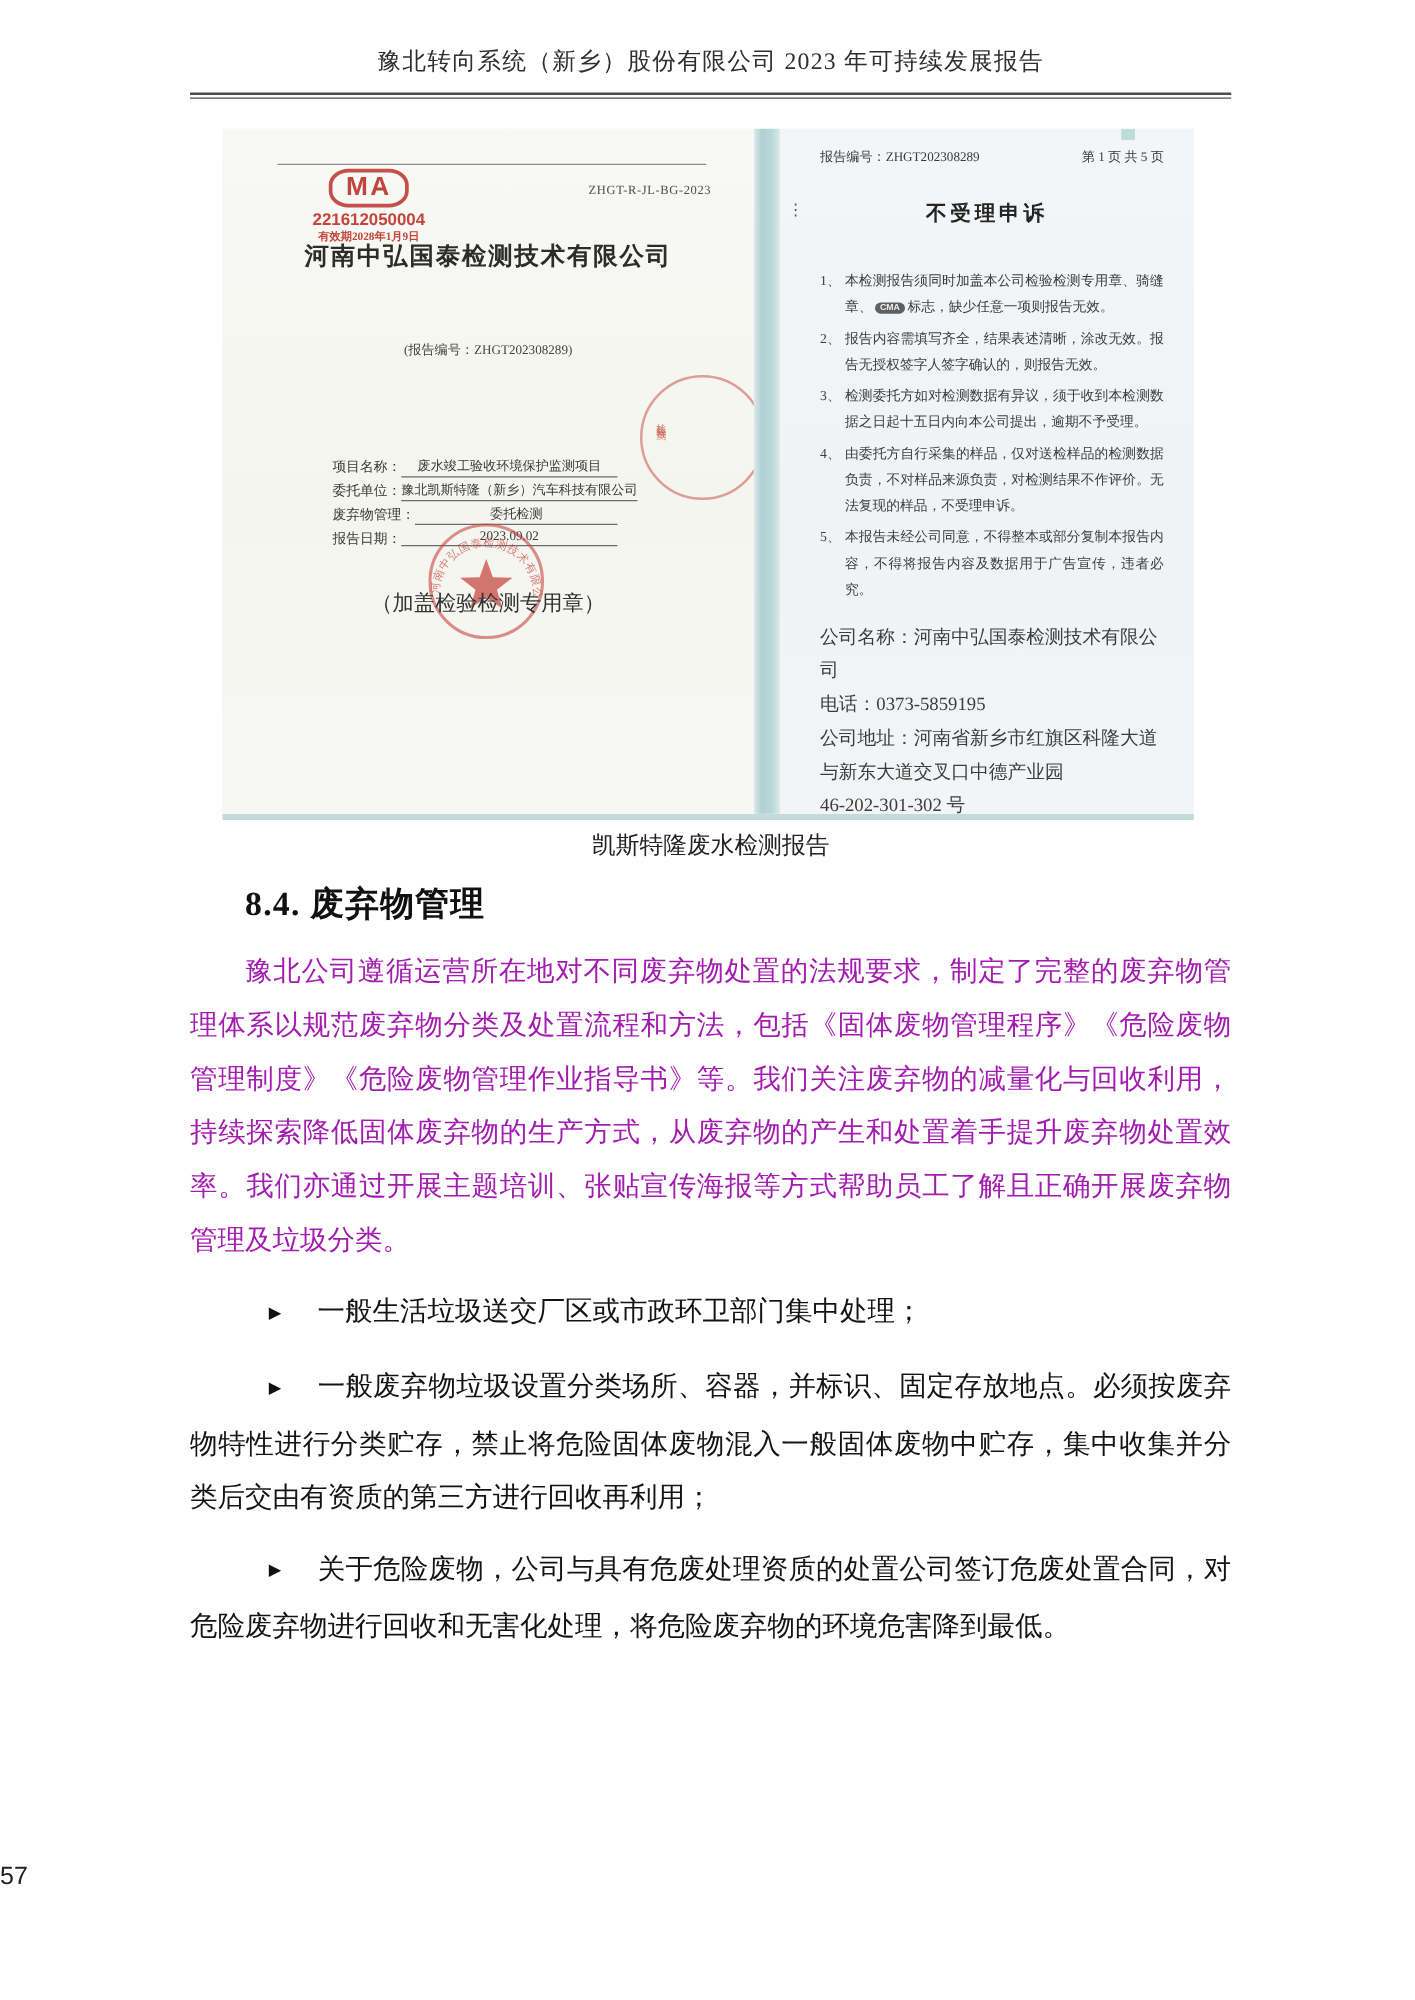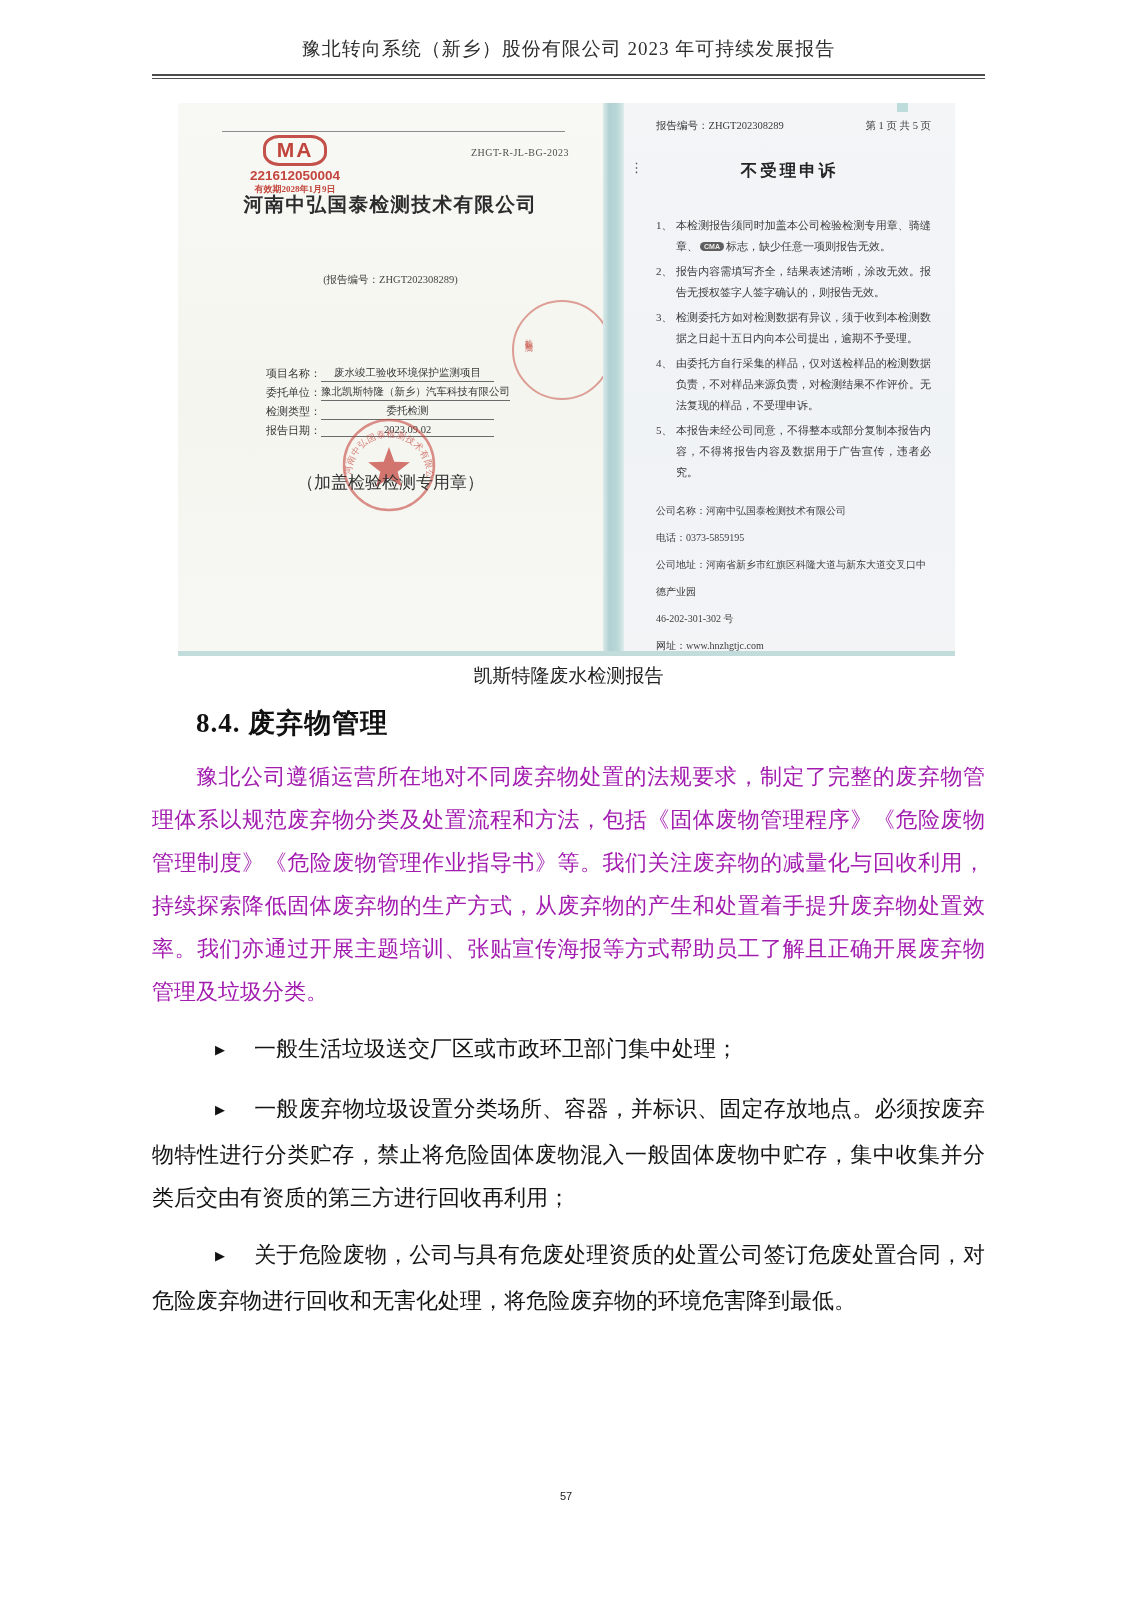--- a/index.html
+++ b/index.html
@@ -148,7 +148,7 @@
           <span class="field-value">豫北凯斯特隆（新乡）汽车科技有限公司</span>
         </div>
         <div class="field-row">
-          <span class="field-label">检测类型：</span>
+          <span class="field-label">废弃物管理：</span>
           <span class="field-value">委托检测</span>
         </div>
         <div class="field-row">

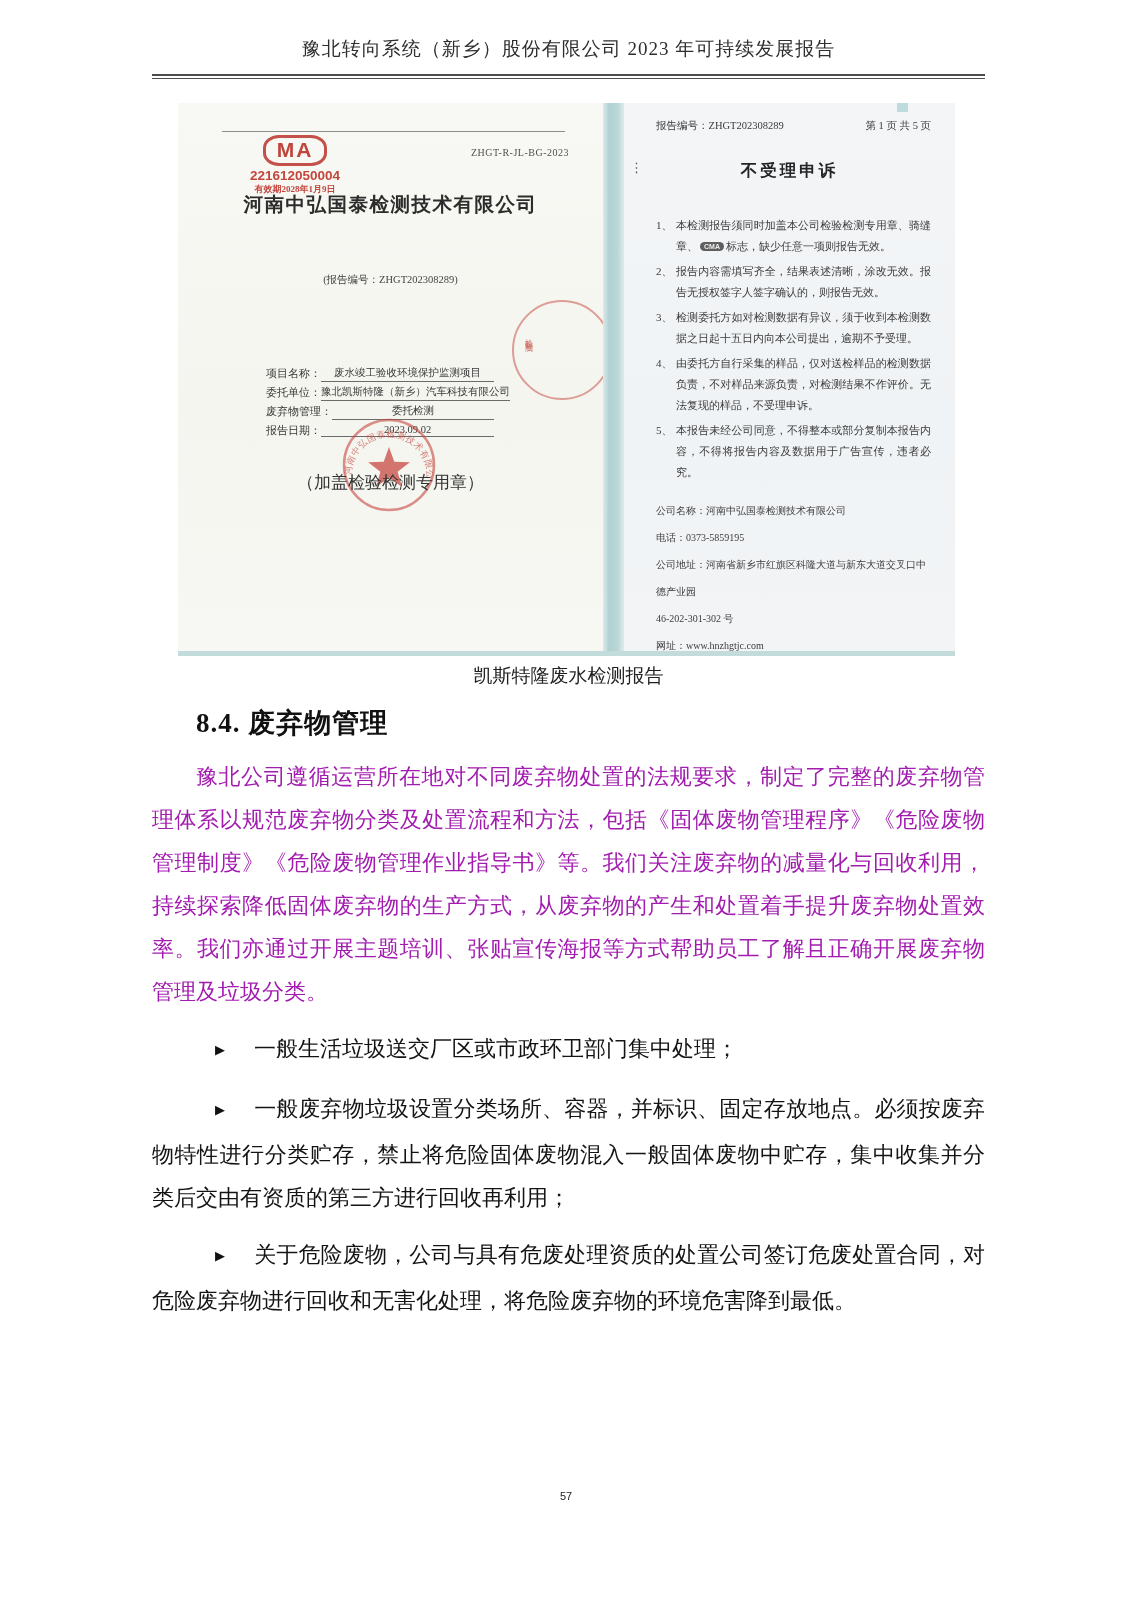--- a/index.html
+++ b/index.html
@@ -92,7 +92,7 @@
     padding:1px 4px;vertical-align:1px;margin:0 2px;line-height:1;
   }
   .rp-footer{position:absolute;left:32px;right:24px;top:394px;
-    font-size:10px;line-height:27px;color:#3c3c3c;}
+    font-size:15px;line-height:27px;color:#3c3c3c;}
 
   
   .figure-caption{margin-top:7px;text-align:center;font-size:19px;color:#222;}

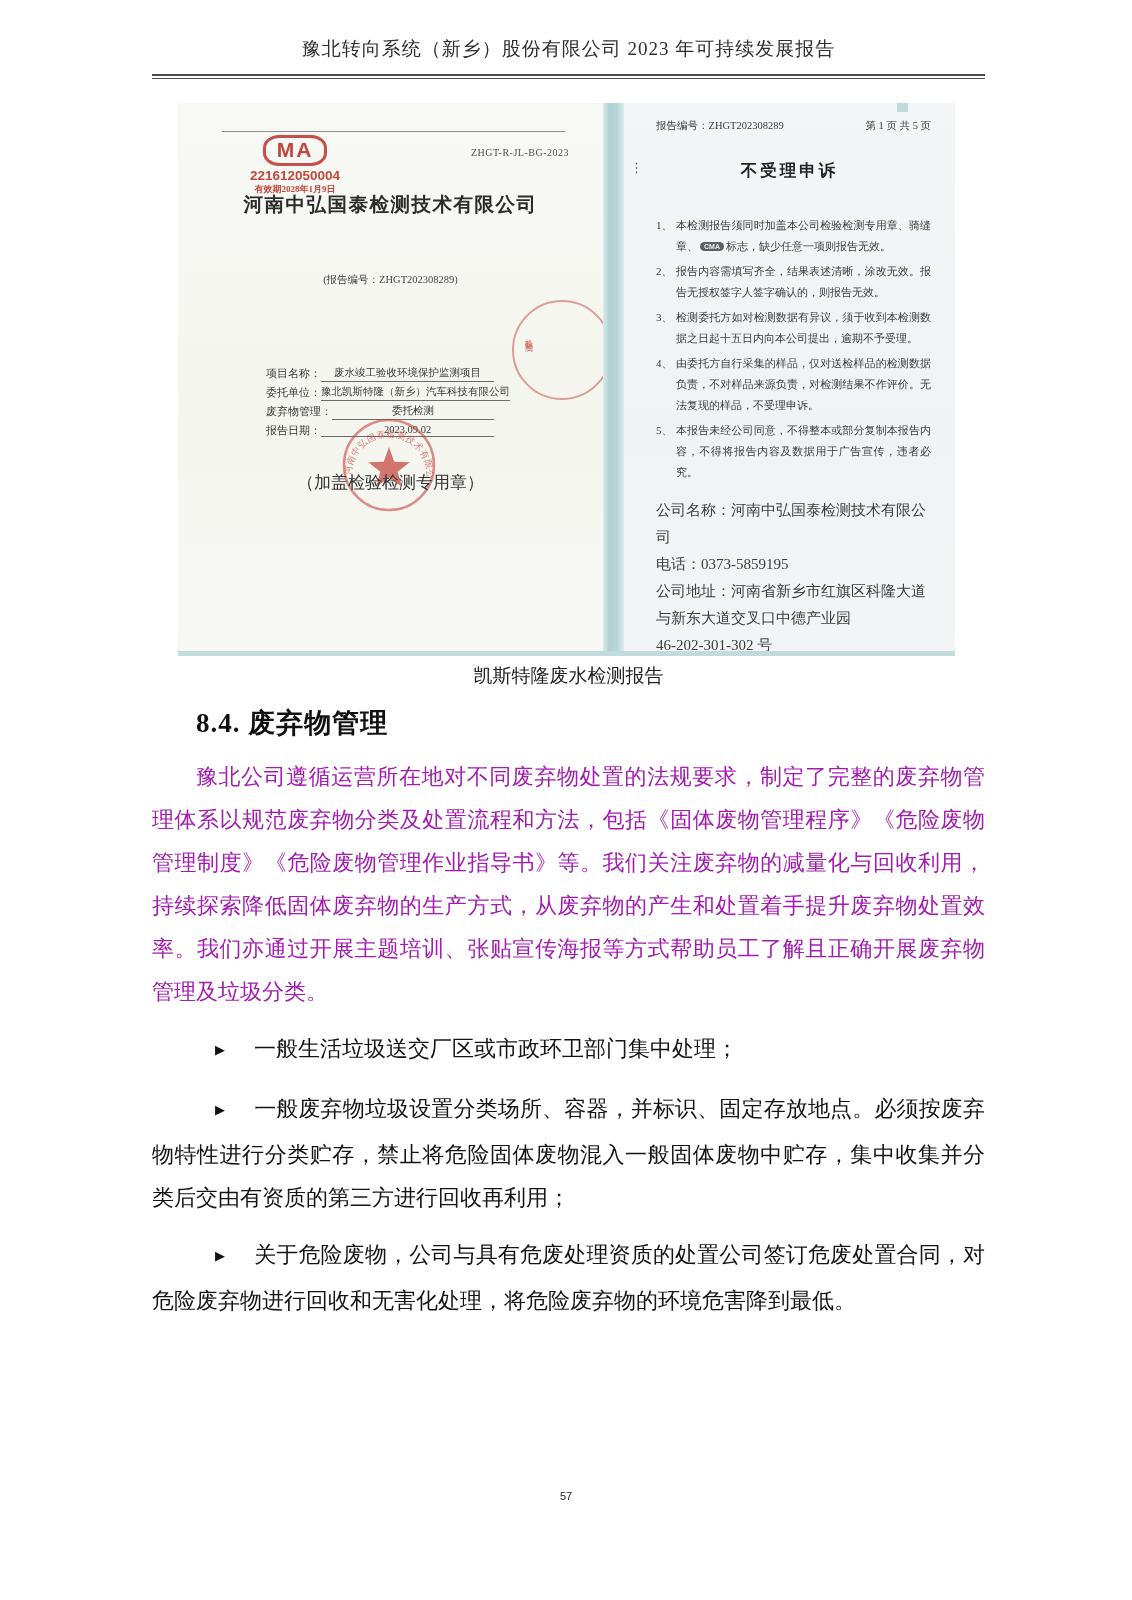--- a/index.html
+++ b/index.html
@@ -108,8 +108,8 @@
   }
 
   
-  .page-number{position:absolute;left:0;right:0;top:1490px;text-align:center;
-    font-family:"Liberation Sans","DejaVu Sans",sans-serif;font-size:11px;color:#222;}
+  .page-number{position:absolute;left:0;right:0;top:1490px;
+    font-family:"Liberation Sans","DejaVu Sans",sans-serif;font-size:20px;color:#222;}
 </style>
 </head>
 <body>

